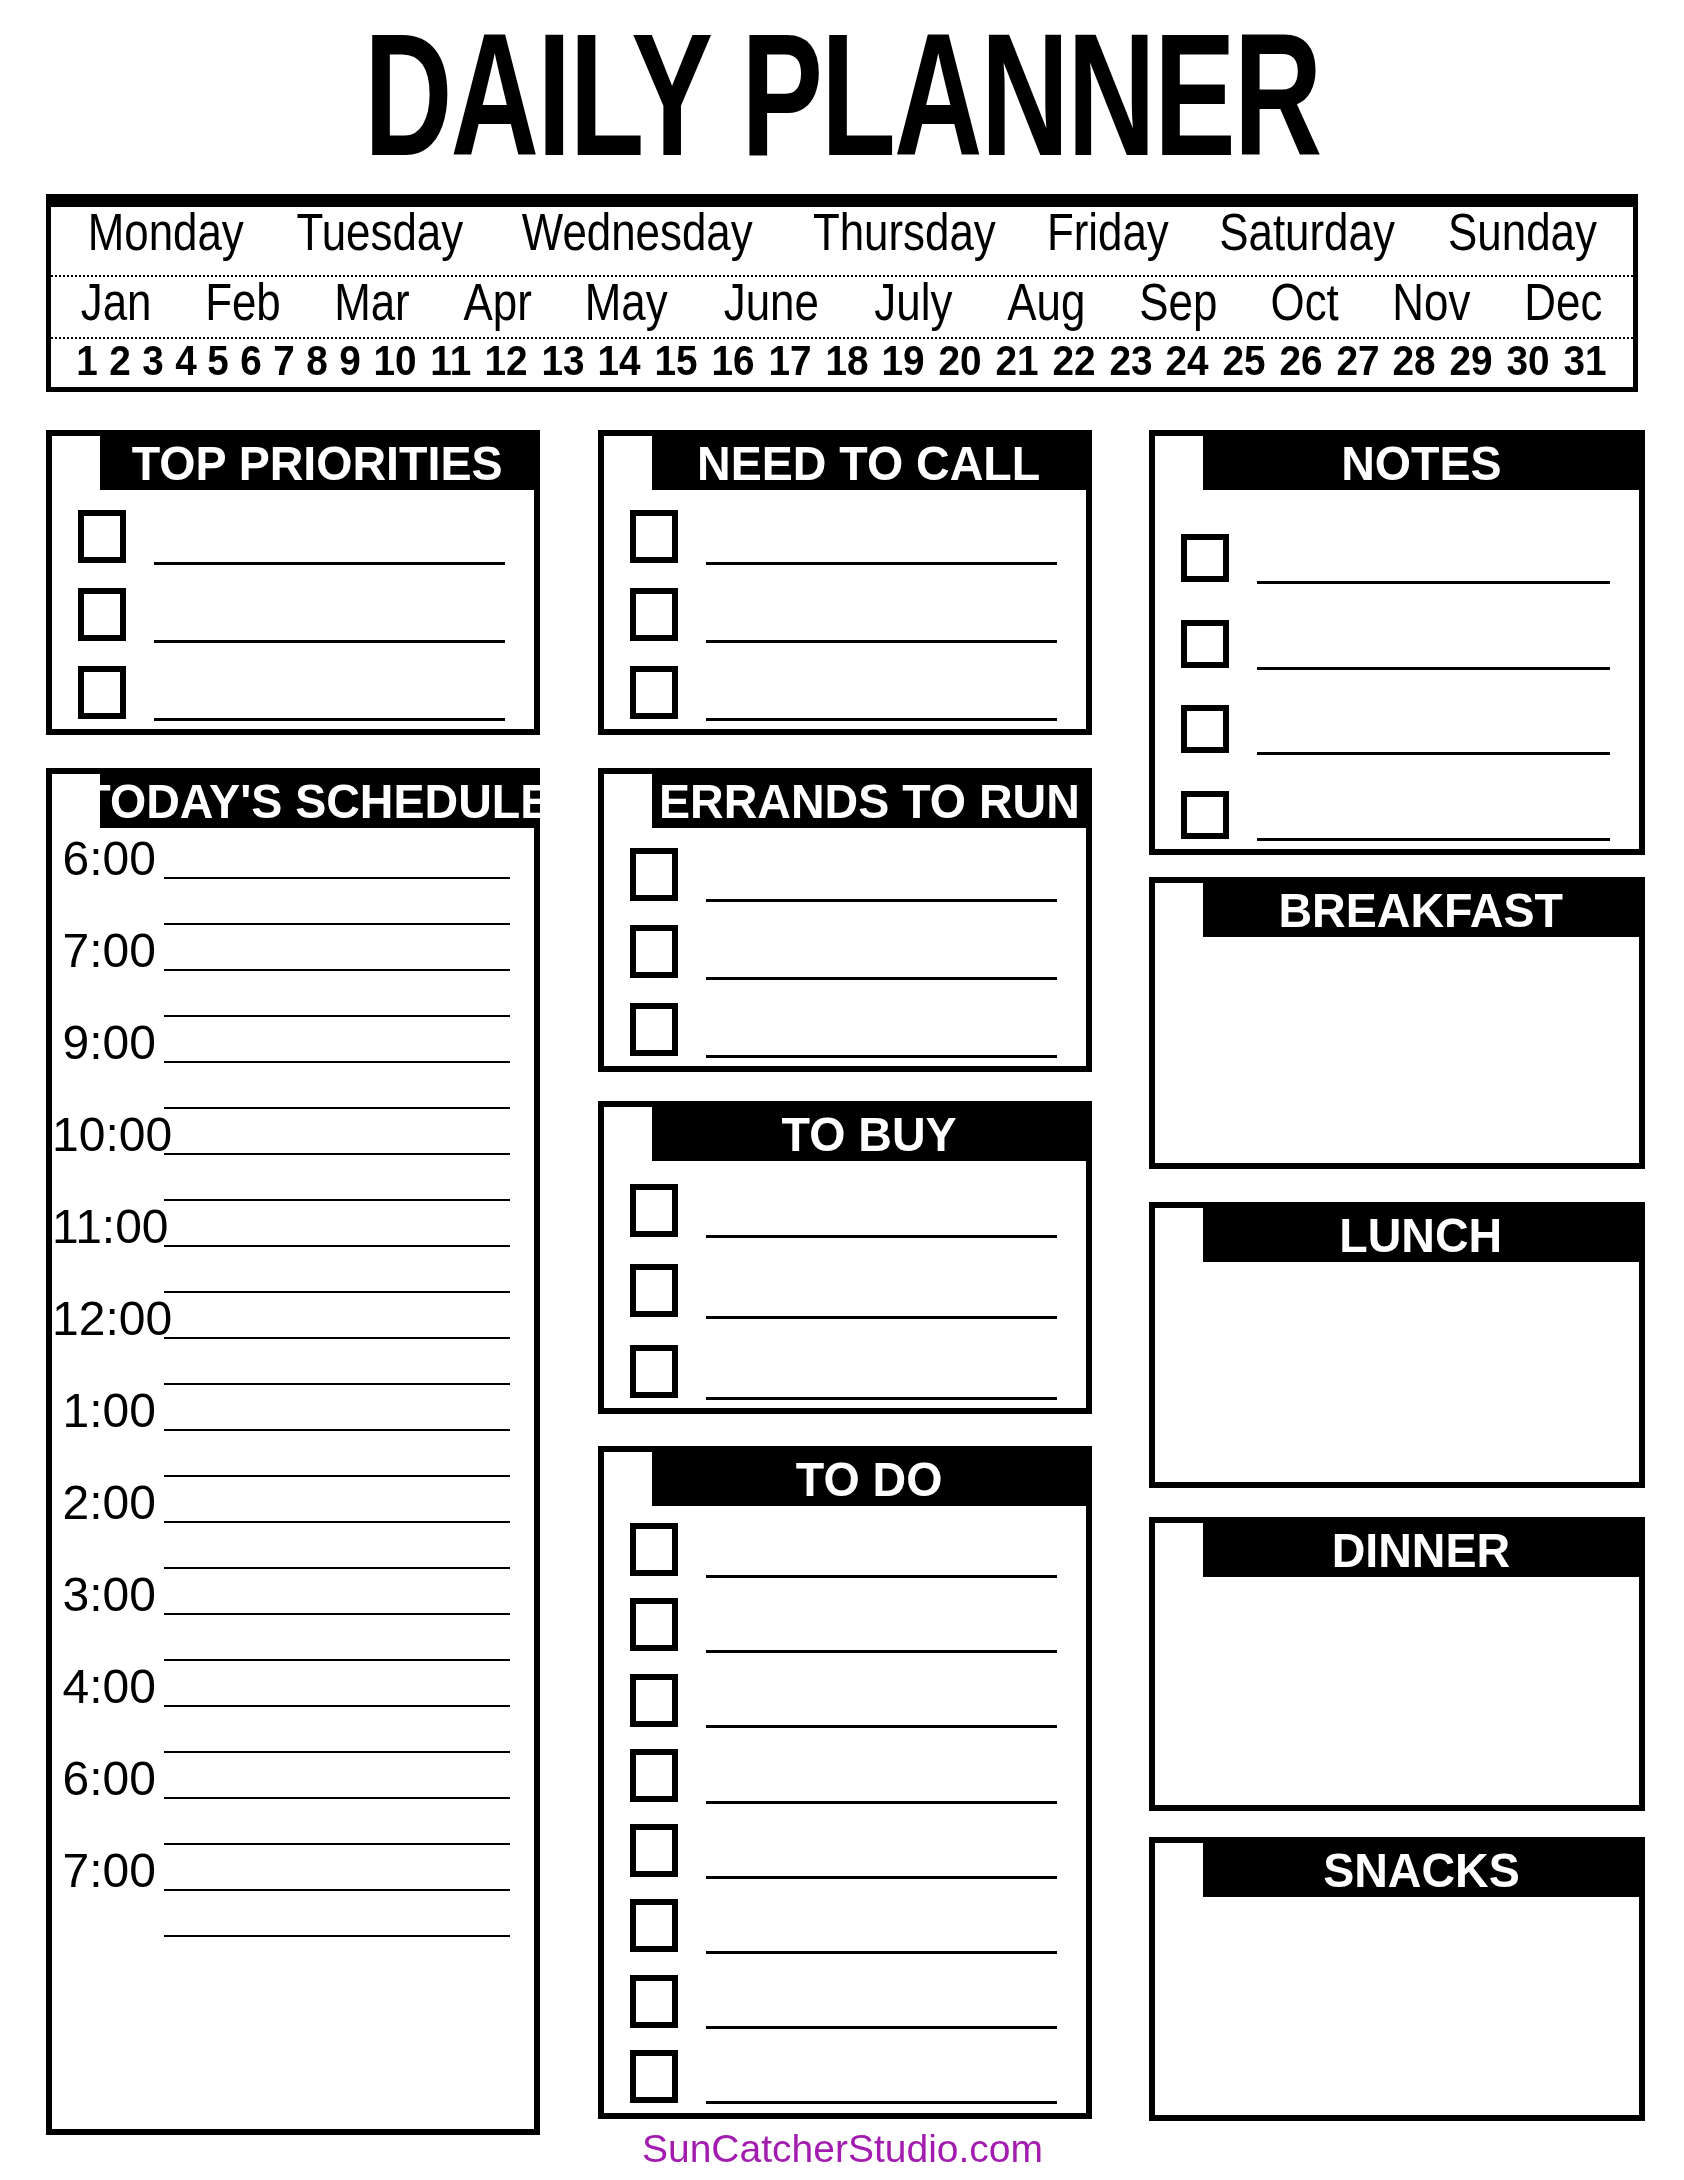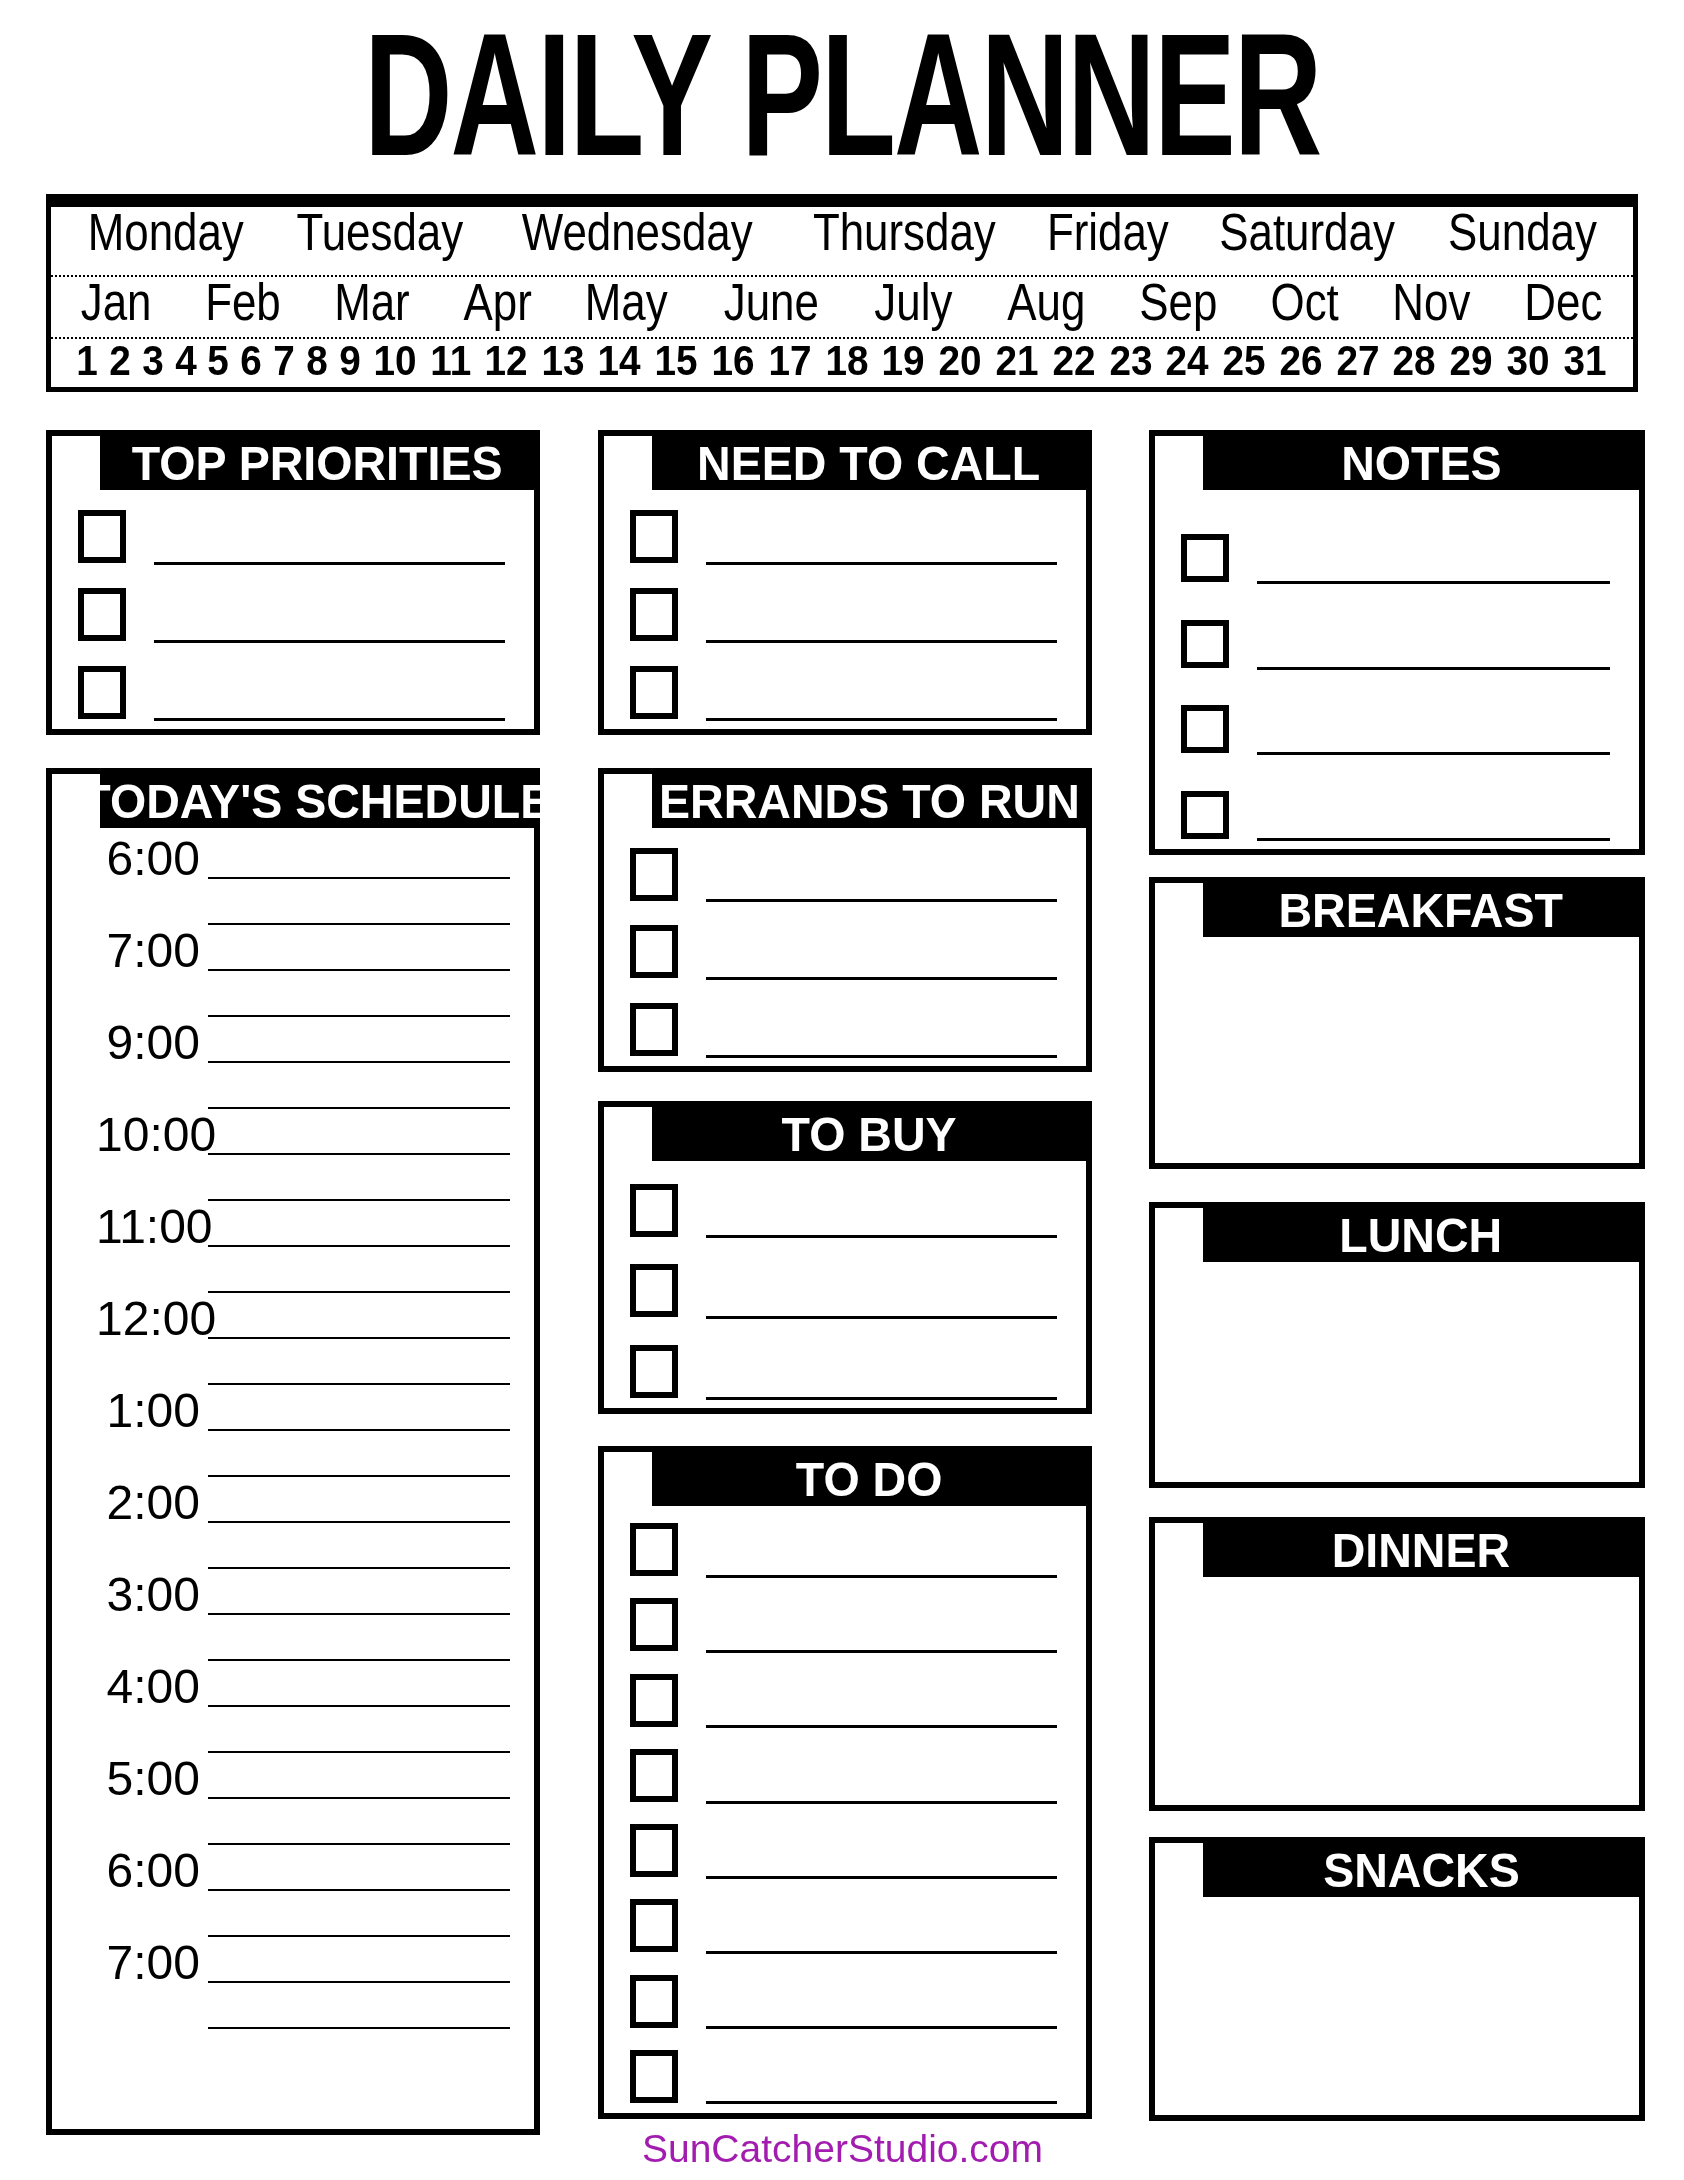--- a/index.html
+++ b/index.html
@@ -56,7 +56,7 @@
     border-bottom:3.4px solid #000;
   }
   
-  .sched-list{position:relative; padding-top:10.2px; box-sizing:border-box; height:100%;padding-left:44px;}
+  .sched-list{position:relative; padding-top:10.2px; box-sizing:border-box; height:100%;}
   .slot{height:92px; position:relative;}
   .slot .time{
     position:absolute; left:0; width:104px; top:-3.4px; text-align:right;

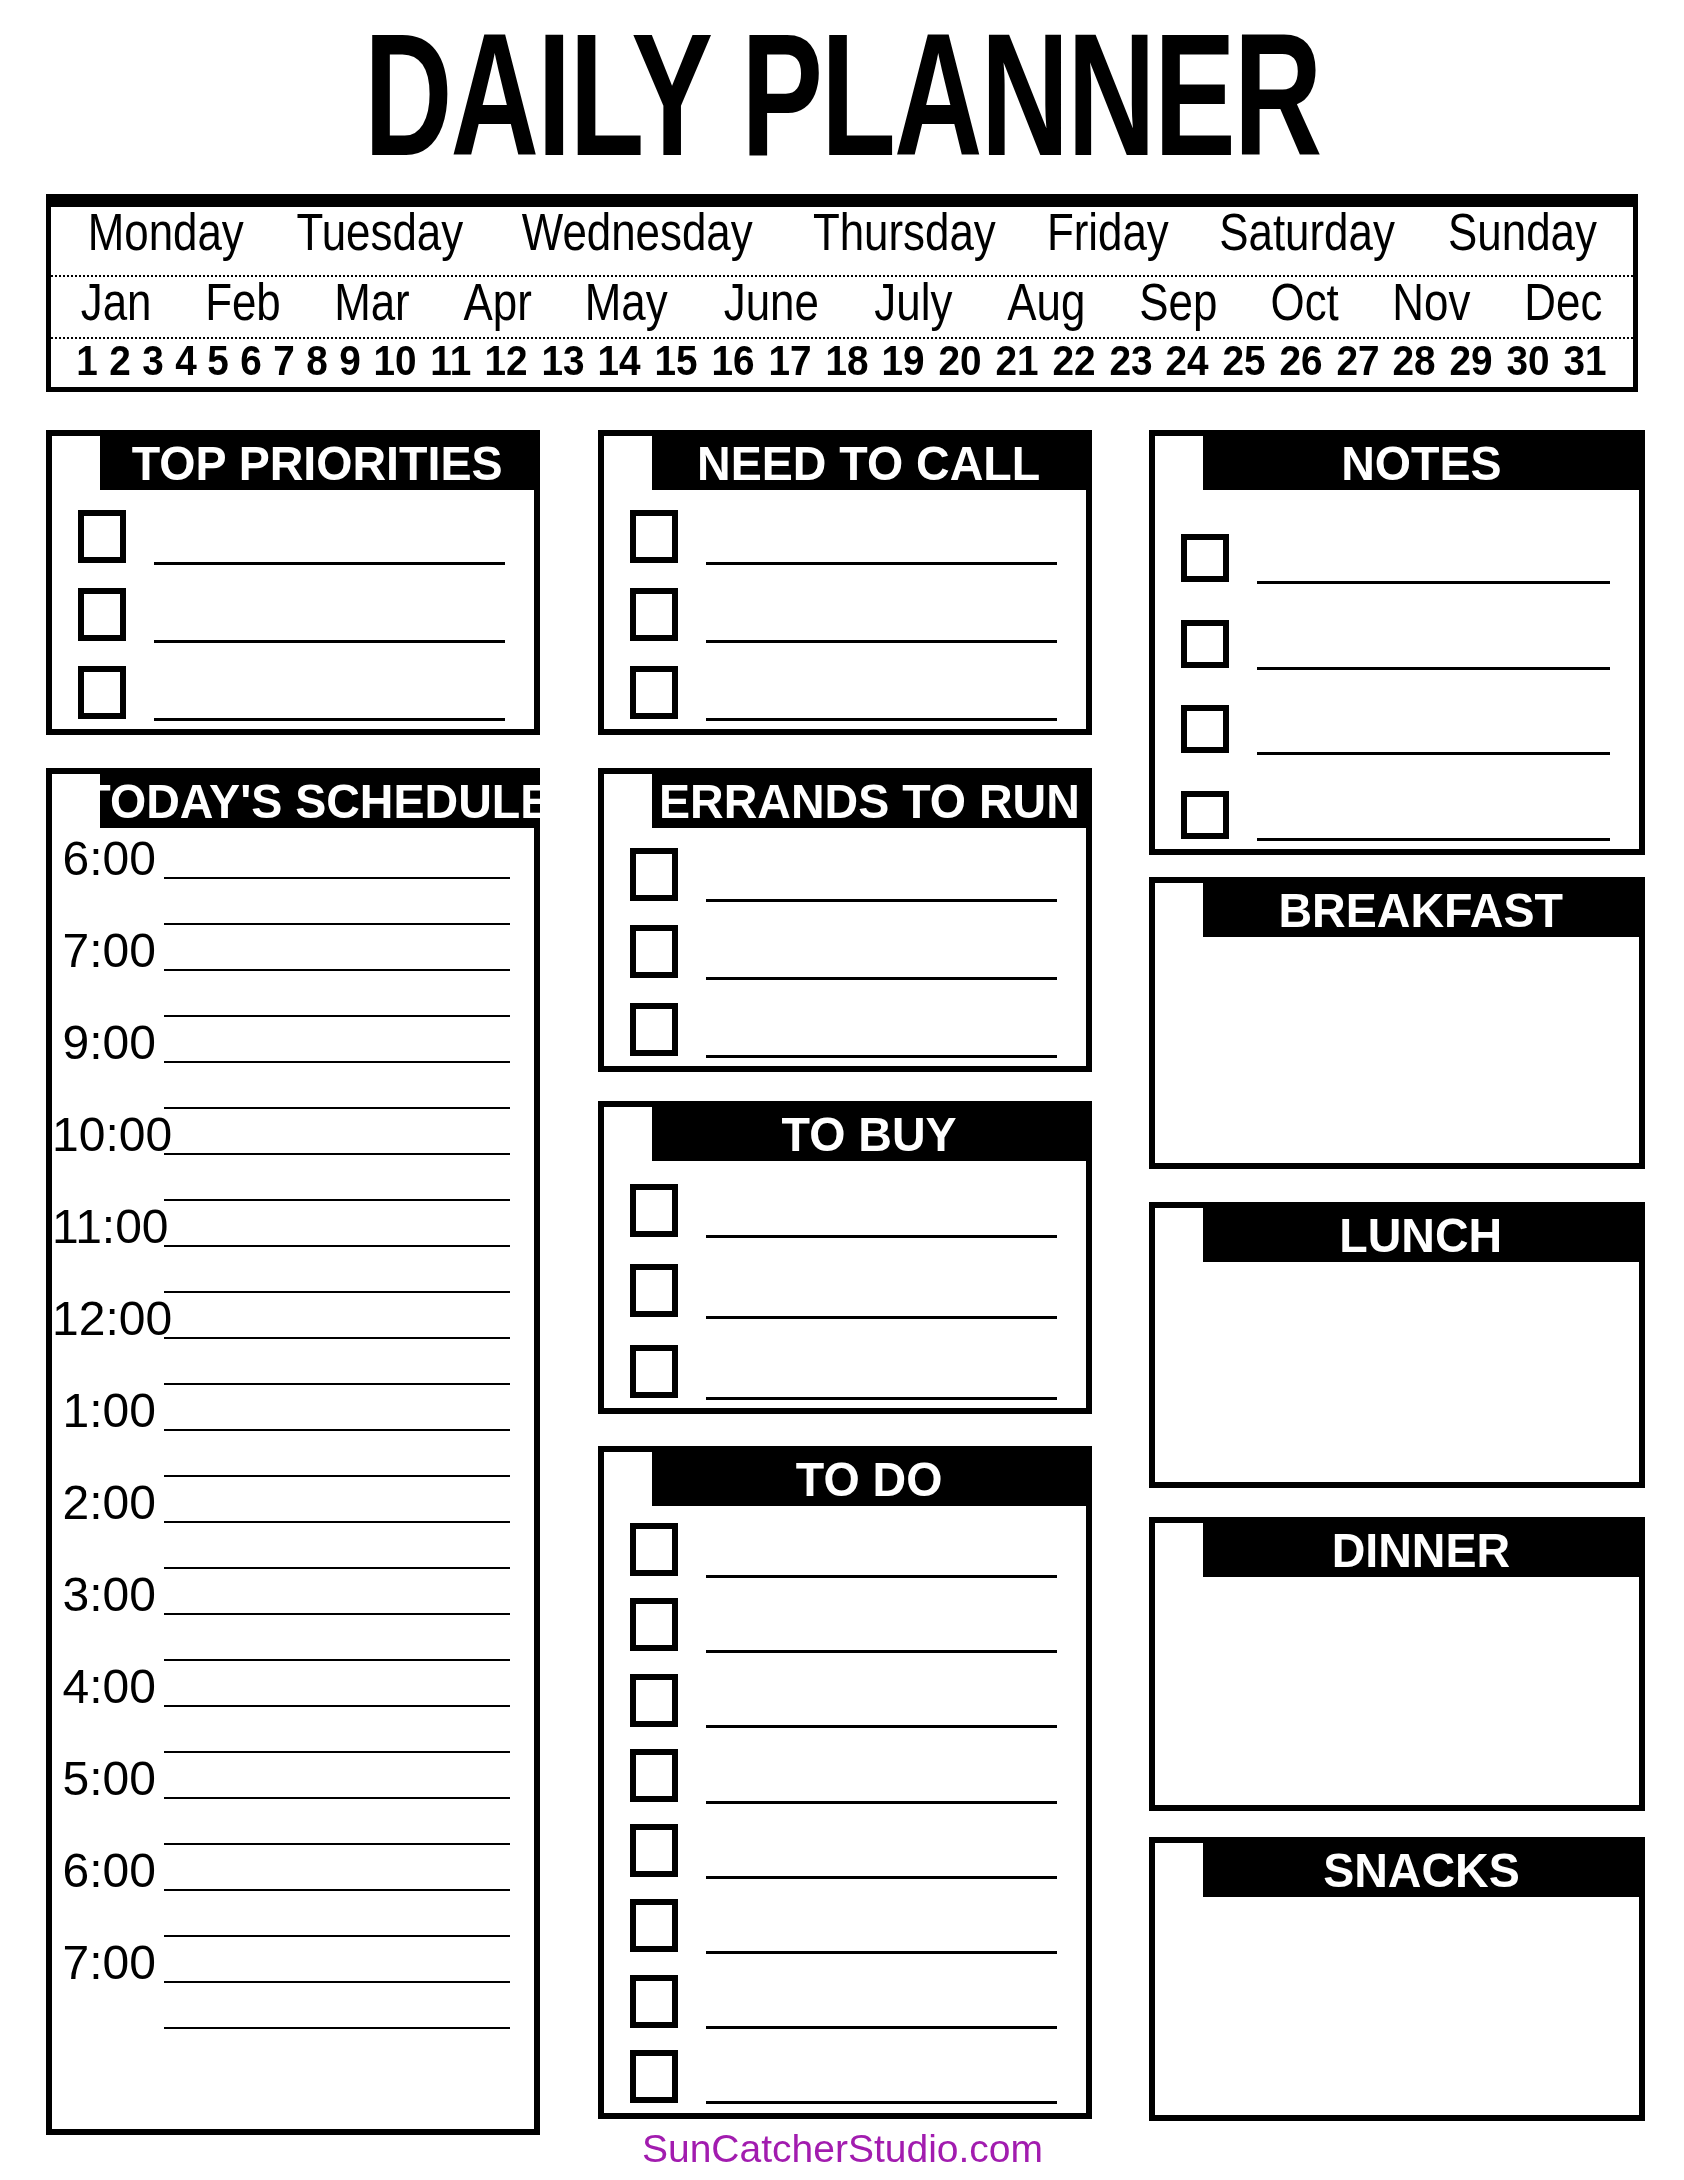--- a/index.html
+++ b/index.html
@@ -222,11 +222,6 @@
           <span class="line-half"></span>
         </div>
           <div class="slot">
-          <span class="time">5:00</span>
-          <span class="line-hour"></span>
-          <span class="line-half"></span>
-        </div>
-          <div class="slot">
           <span class="time">6:00</span>
           <span class="line-hour"></span>
           <span class="line-half"></span>

